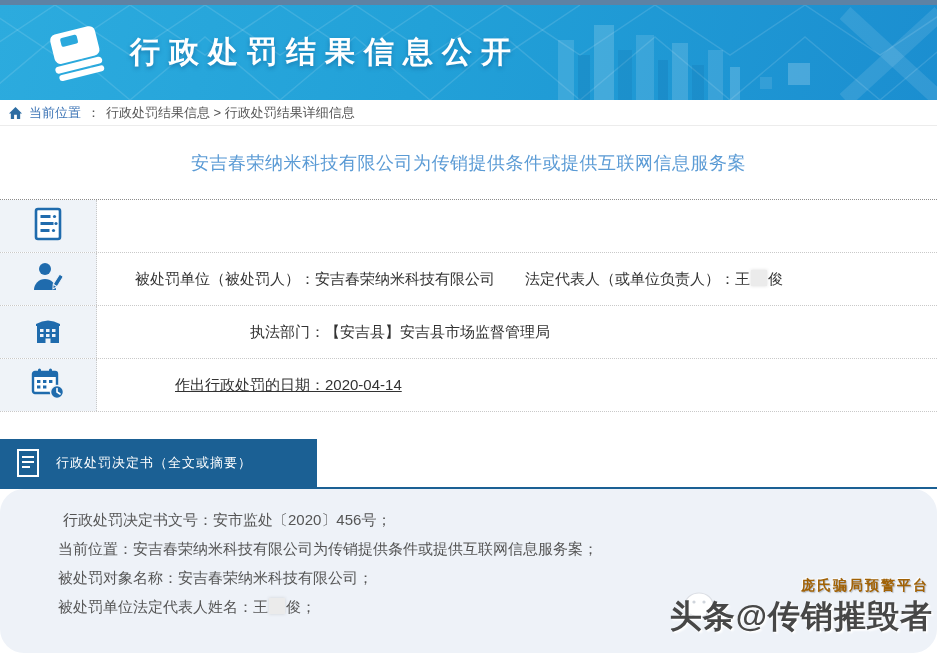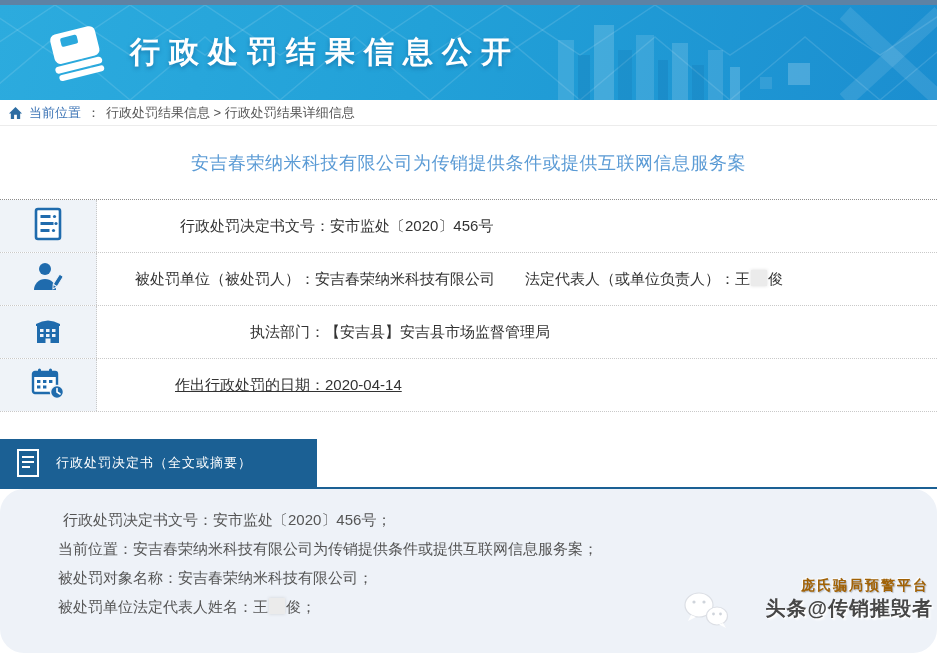--- a/index.html
+++ b/index.html
@@ -133,9 +133,6 @@
             <circle cx="20.5" cy="23.5" r="1.6" fill="#1F6BAD"></circle>
         </svg>
       </span>
-    </div>
-    <div class="text-cell">
-      <span>行政处罚决定书文号：安市监处〔2020〕456号</span>
     </div>
   </div>
 

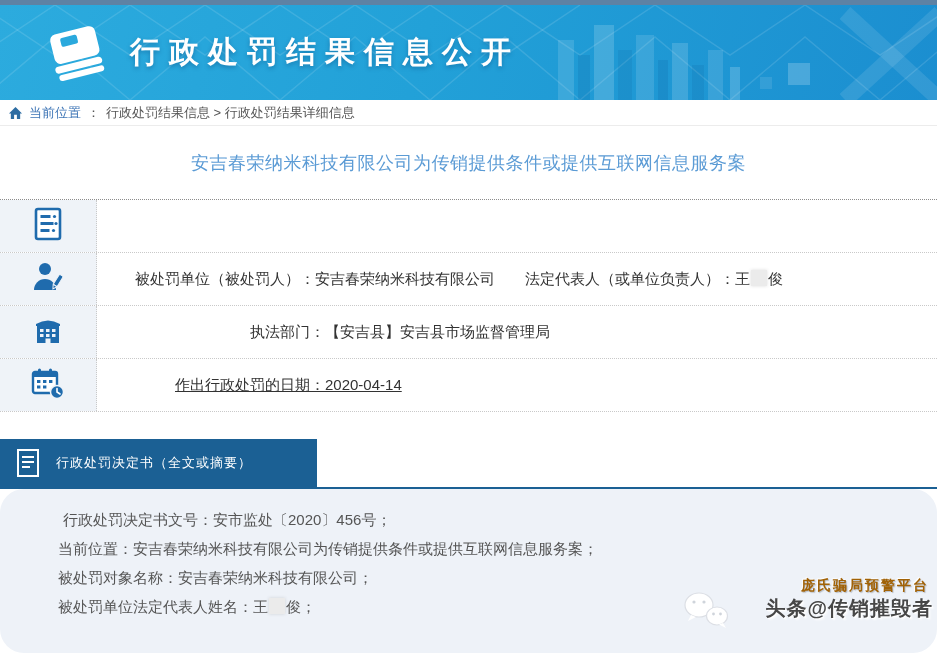--- a/index.html
+++ b/index.html
@@ -50,7 +50,7 @@
   .watermark{position:absolute;inset:0;pointer-events:none;}
   .wm-light{position:absolute;top:88px;right:8px;font-size:14px;font-weight:bold;letter-spacing:2px;
     color:#a16207;text-shadow:1px 1px 1px #B6BCC6,-1px -1px 1px #ffffff;white-space:nowrap;}
-  .wm-dark{position:absolute;top:106px;right:4px;font-size:20px;font-weight:bold;letter-spacing:1px;
+  .wm-dark{position:absolute;top:106px;right:4px;font-size:32px;font-weight:bold;letter-spacing:1px;
     color:#474747;text-shadow:1px 1px 0 #fff,2px 2px 2px rgba(255,255,255,.8);white-space:nowrap;}
   .wm-icon{position:absolute;left:682px;top:100px;}
 </style>

